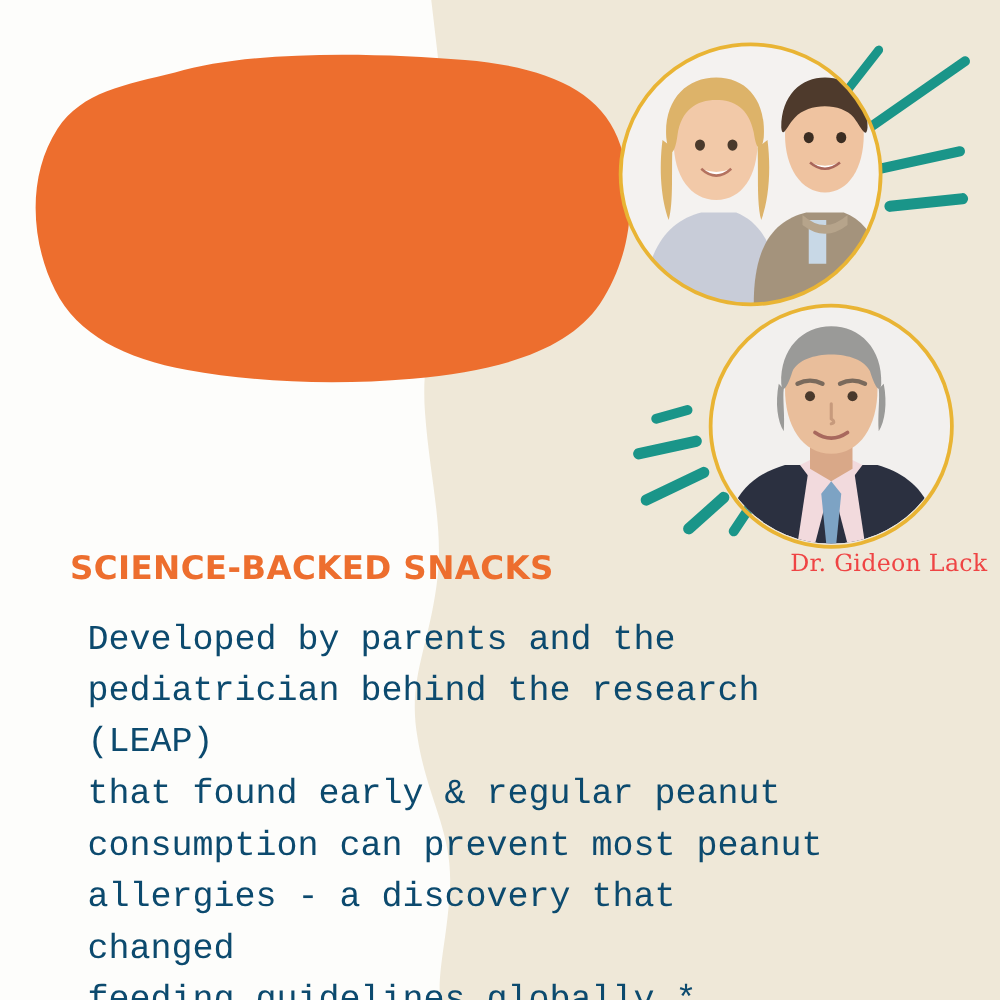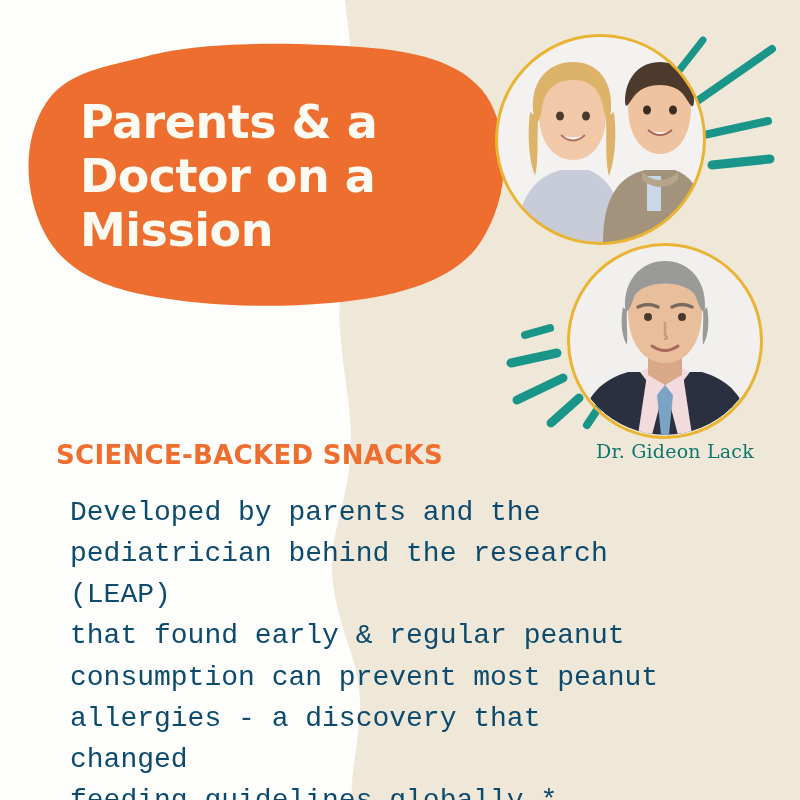--- a/index.html
+++ b/index.html
@@ -183,9 +183,6 @@
                C24,192 22,140 46,103
                C66,73 100,68 140,58 Z" fill="#ed6e2e"></path>
     </svg>
-    <div class="headline">Parents &amp; a
-Doctor on a
-Mission</div>
   </div>
 
   <svg class="sparkles" id="sparkles-top" viewBox="0 0 145 155">

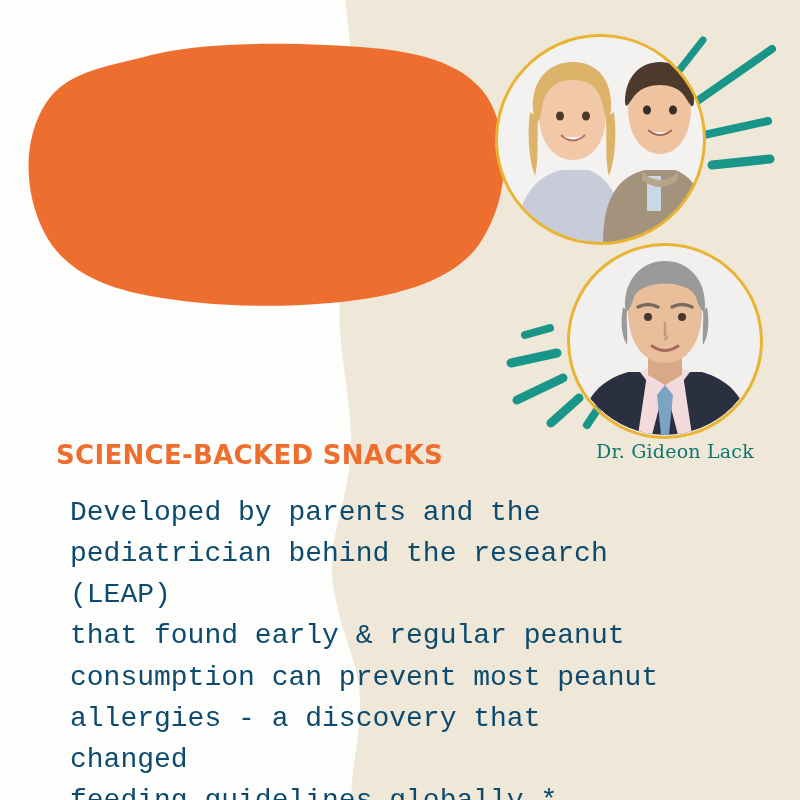--- a/index.html
+++ b/index.html
@@ -123,8 +123,8 @@
     left: 560px;
     top: 440px;
     width: 230px;
-    text-align: center;
-    color: #0f766e;
+    text-align: right;
+    color: #ef4444;
     font-family: "DejaVu Serif", serif;
     font-size: 19px;
     letter-spacing: 0.2px;

